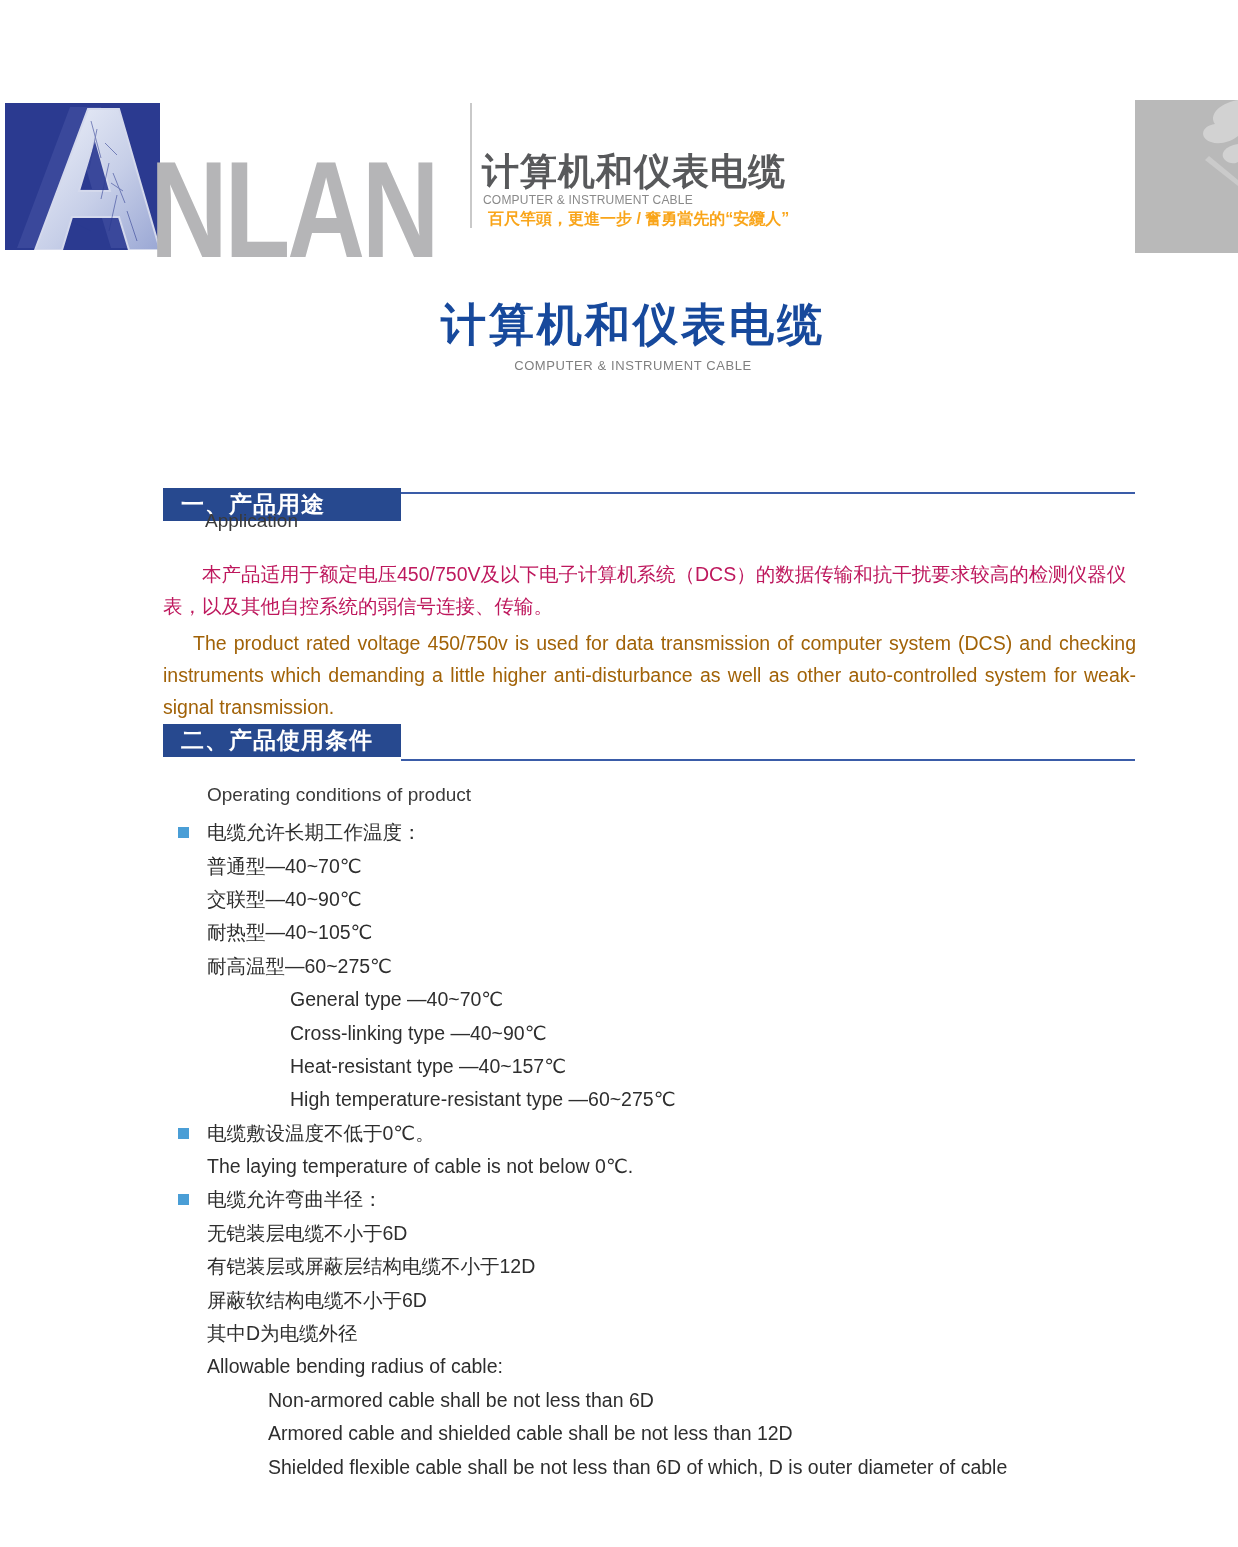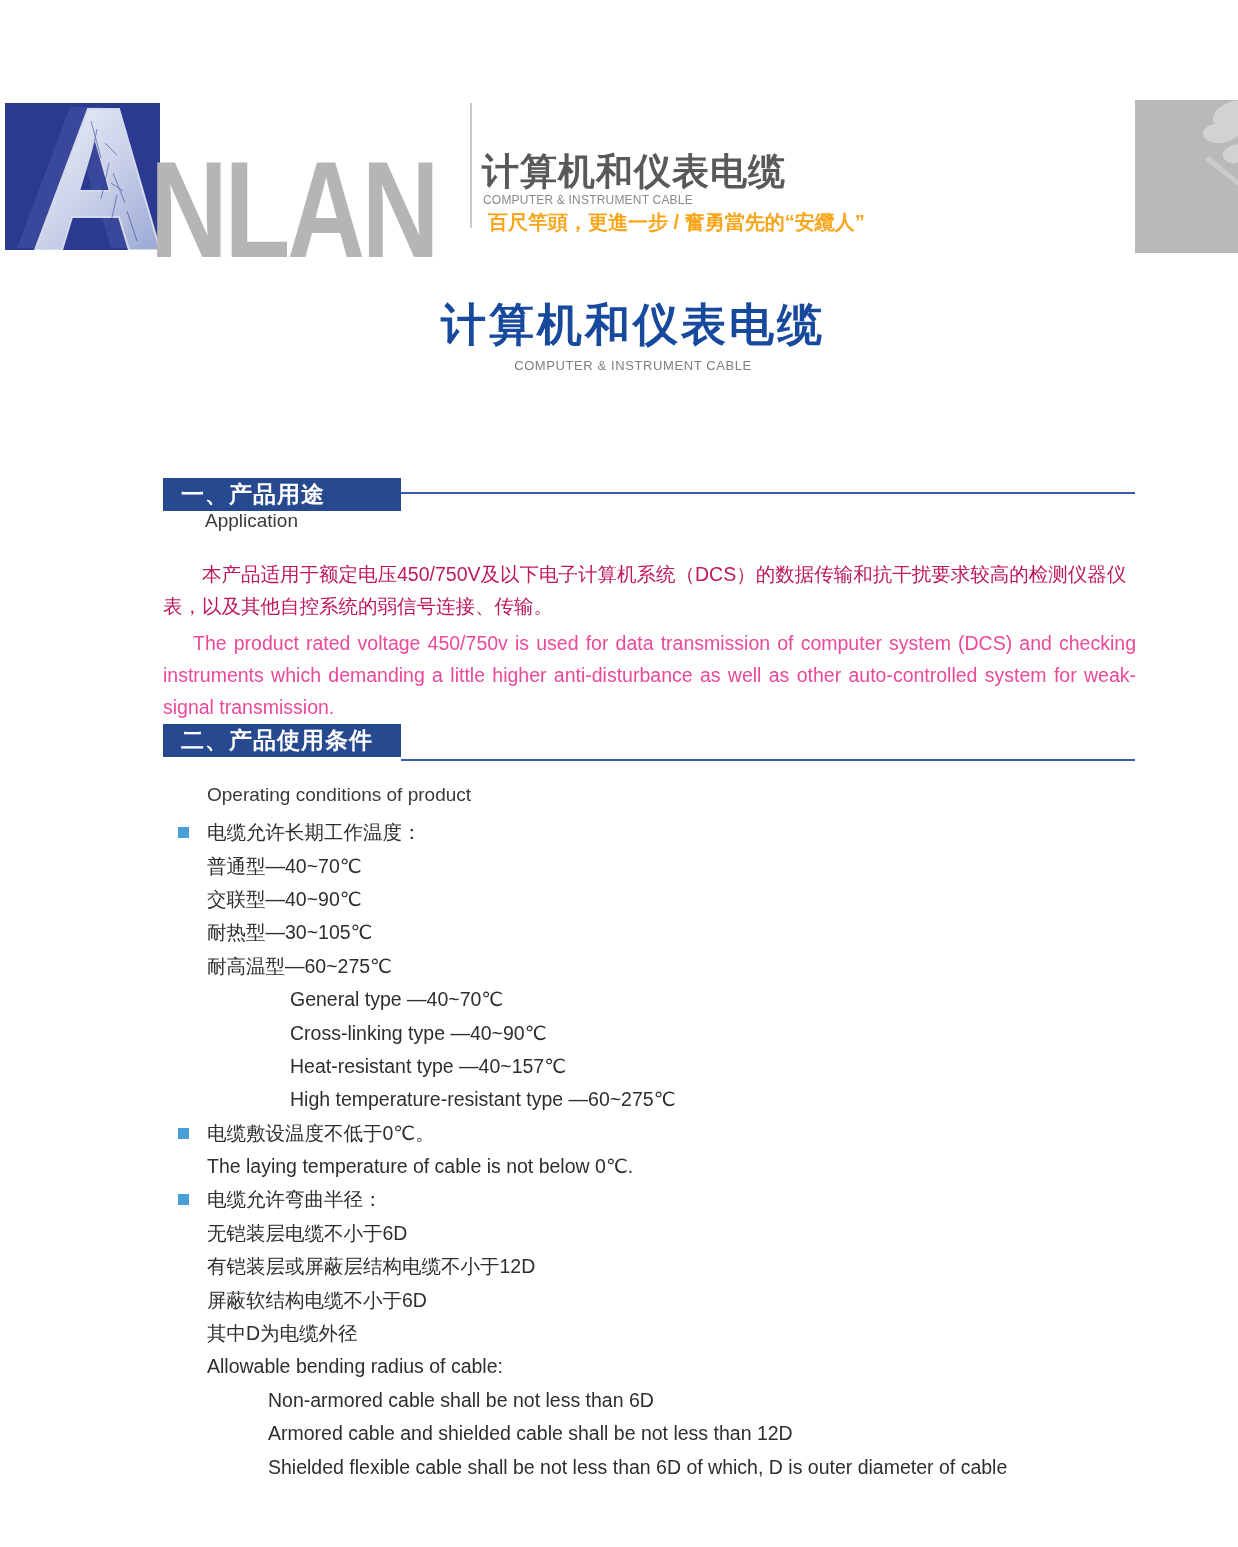--- a/index.html
+++ b/index.html
@@ -22,7 +22,7 @@
   .header-divider{position:absolute;left:470px;top:103px;width:2px;height:125px;background:#c9c9c9;}
   .header-product-title{position:absolute;left:482px;top:147px;font-size:37px;font-weight:bold;color:#58595b;letter-spacing:1px;white-space:nowrap;}
   .header-product-subtitle{position:absolute;left:483px;top:193px;font-size:12px;color:#8a8a8a;letter-spacing:.2px;white-space:nowrap;}
-  .header-tagline{position:absolute;left:488px;top:209px;font-size:20px;font-weight:bold;color:var(--accent-orange);white-space:nowrap;}
+  .header-tagline{position:absolute;left:488px;top:209px;font-size:16px;font-weight:bold;color:var(--accent-orange);white-space:nowrap;}
   .corner-box{position:absolute;left:1135px;top:100px;width:103px;height:153px;}
 
   

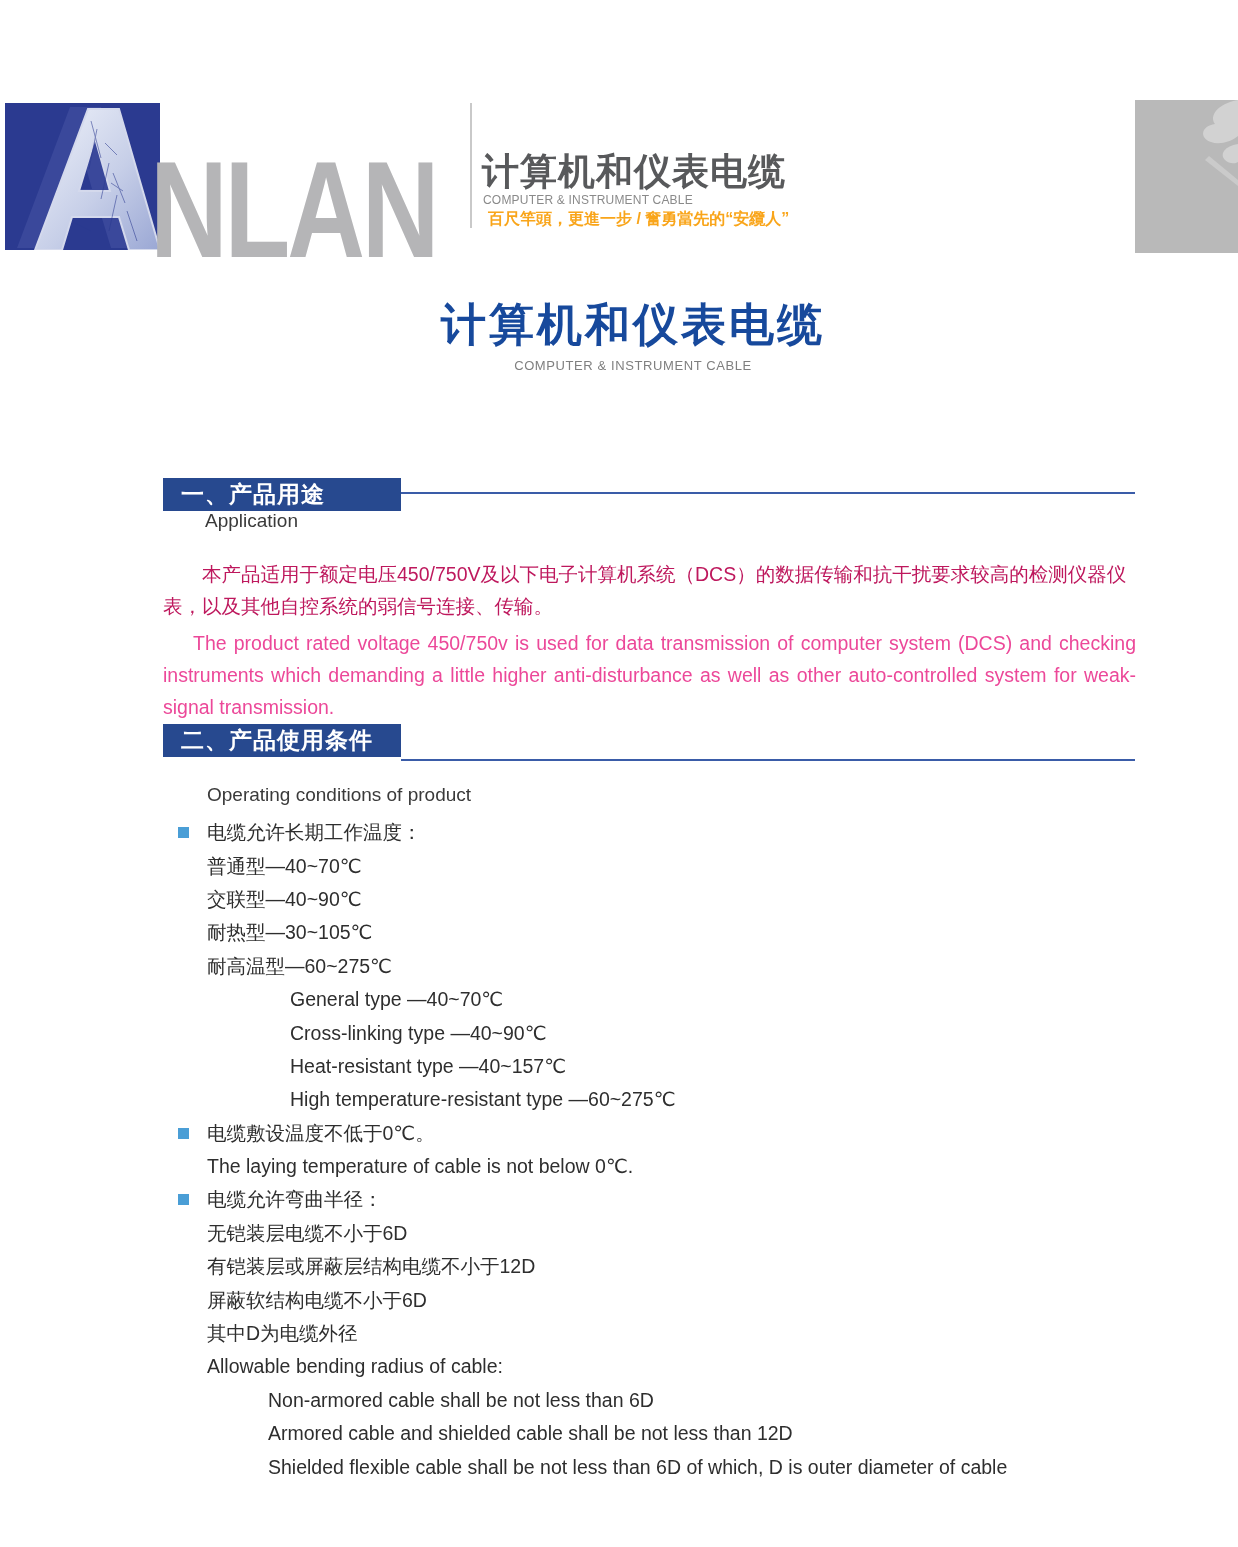--- a/index.html
+++ b/index.html
@@ -33,7 +33,7 @@
   
   .sec-bar{position:absolute;left:163px;width:238px;height:33px;background:var(--section-blue);color:#fff;
            font-size:23px;font-weight:bold;line-height:33px;padding-left:18px;box-sizing:border-box;letter-spacing:1px;white-space:nowrap;}
-  #sec1-bar{top:478px;}
+  #sec1-bar{top:488px;}
   #sec2-bar{top:724px;}
   .sec-rule{position:absolute;left:401px;width:734px;height:2px;background:var(--rule-blue);}
   #rule1{top:492px;}

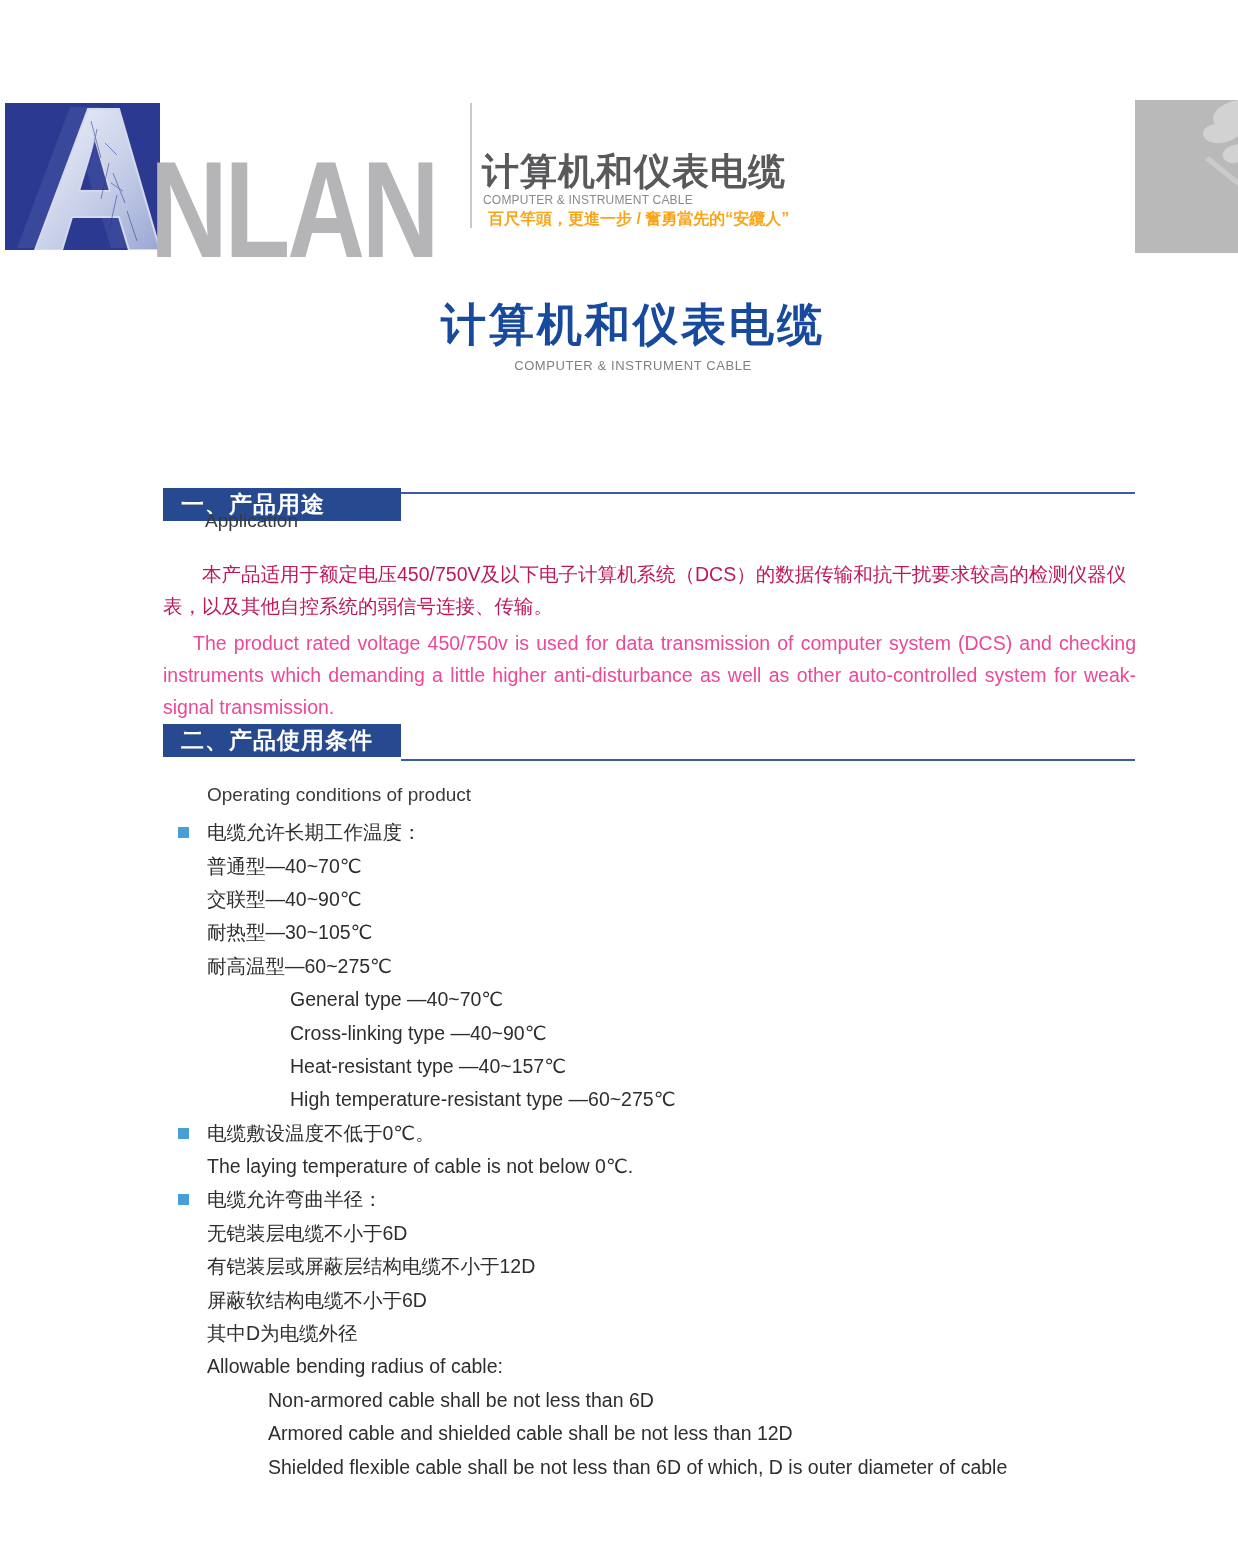--- a/index.html
+++ b/index.html
@@ -45,7 +45,7 @@
   
   .para{position:absolute;left:163px;width:973px;font-size:19.5px;line-height:32px;}
   #para-zh{top:558px;text-indent:39px;color:#be185d;}
-  #para-en{top:627px;text-align:justify;text-indent:30px;color:#ec4899;}
+  #para-en{top:627px;text-align:justify;text-indent:30px;color:#a16207;}
 
   
   .cond-list{position:absolute;left:163px;top:816px;width:990px;}

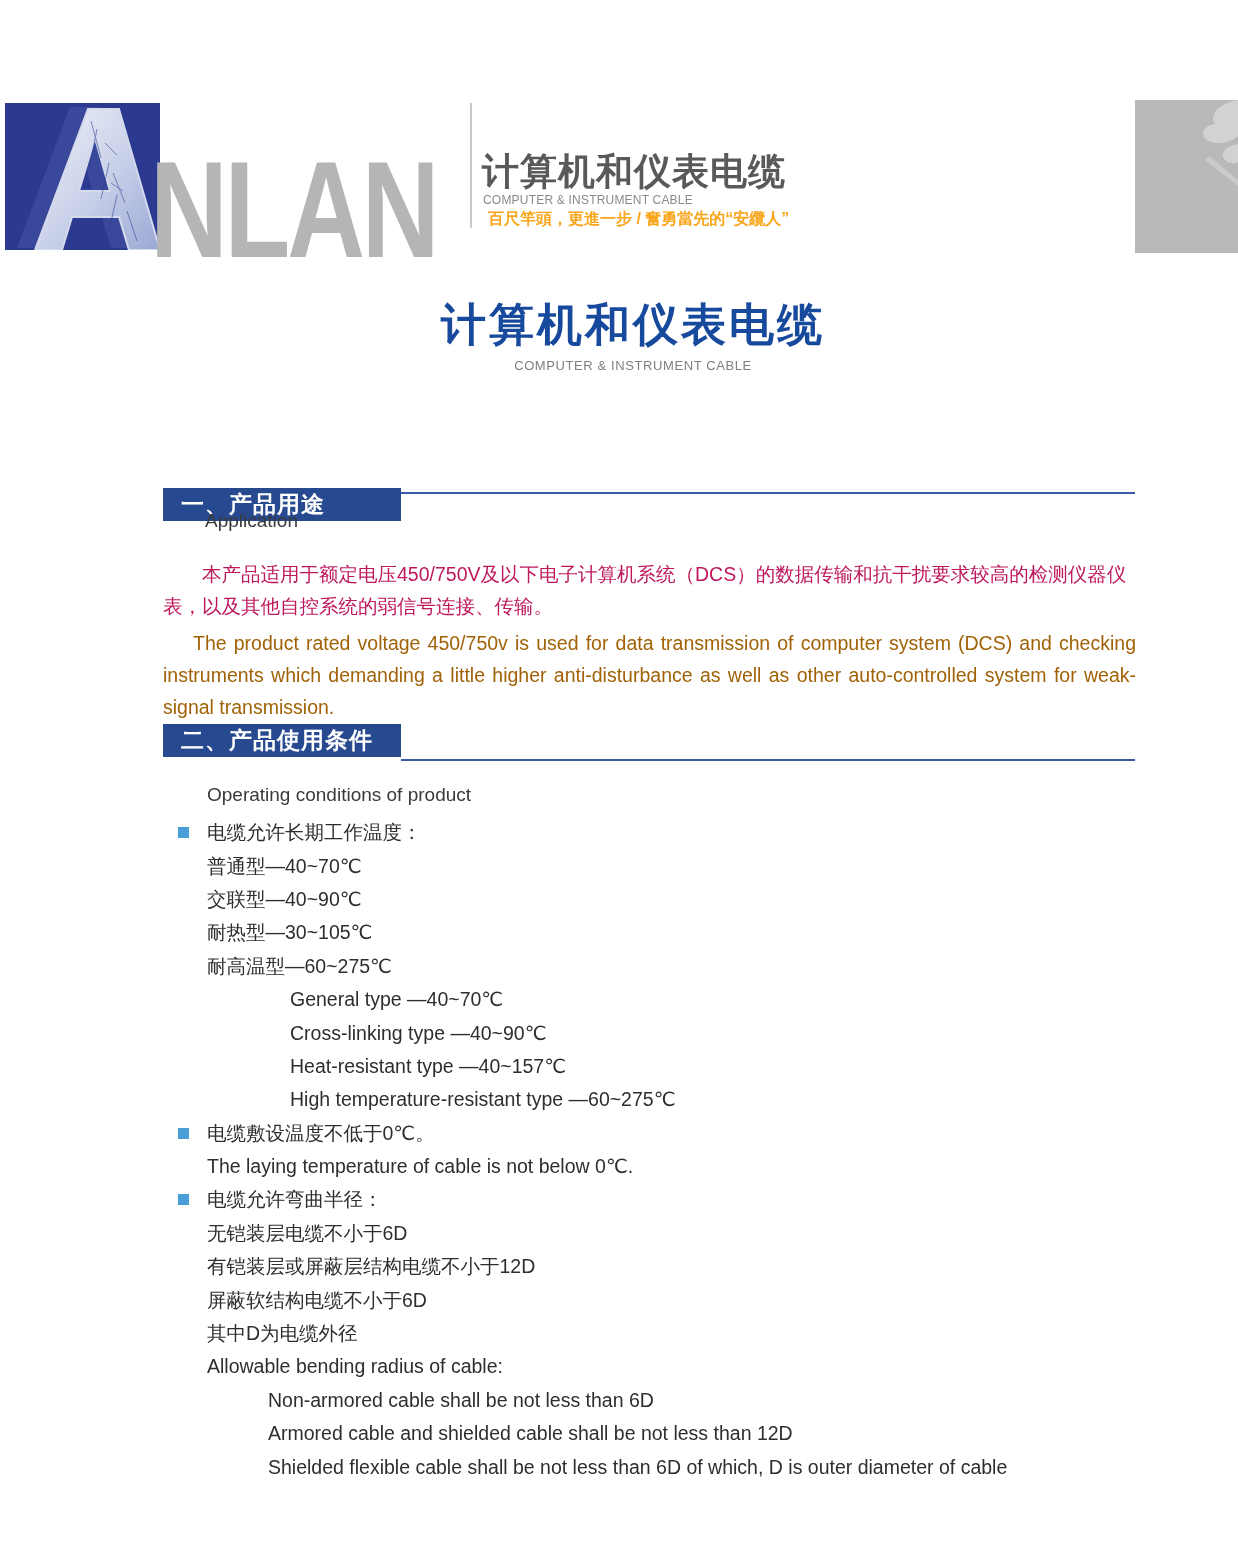--- a/index.html
+++ b/index.html
@@ -123,7 +123,7 @@
         <span class="cond-text">交联型—40~90℃</span>
       </div>
       <div class="cond-row plain">
-        <span class="cond-text">耐热型—30~105℃</span>
+        <span class="cond-text">耐热型—40~105℃</span>
       </div>
       <div class="cond-row plain">
         <span class="cond-text">耐高温型—60~275℃</span>

